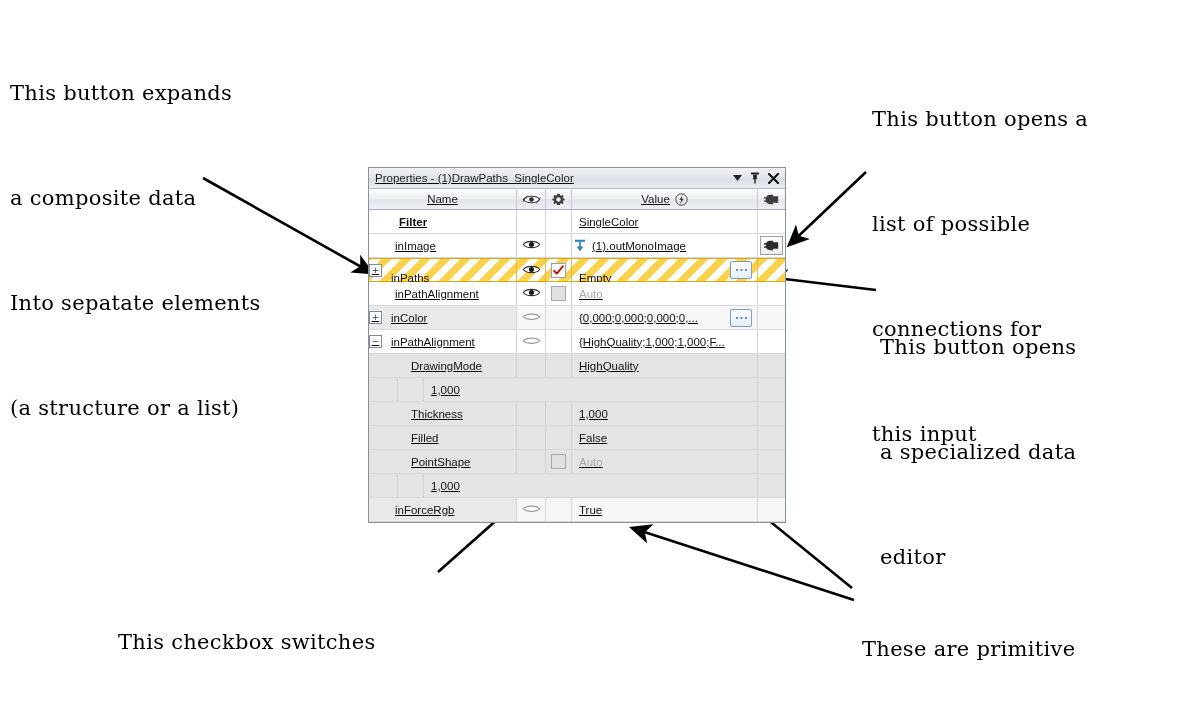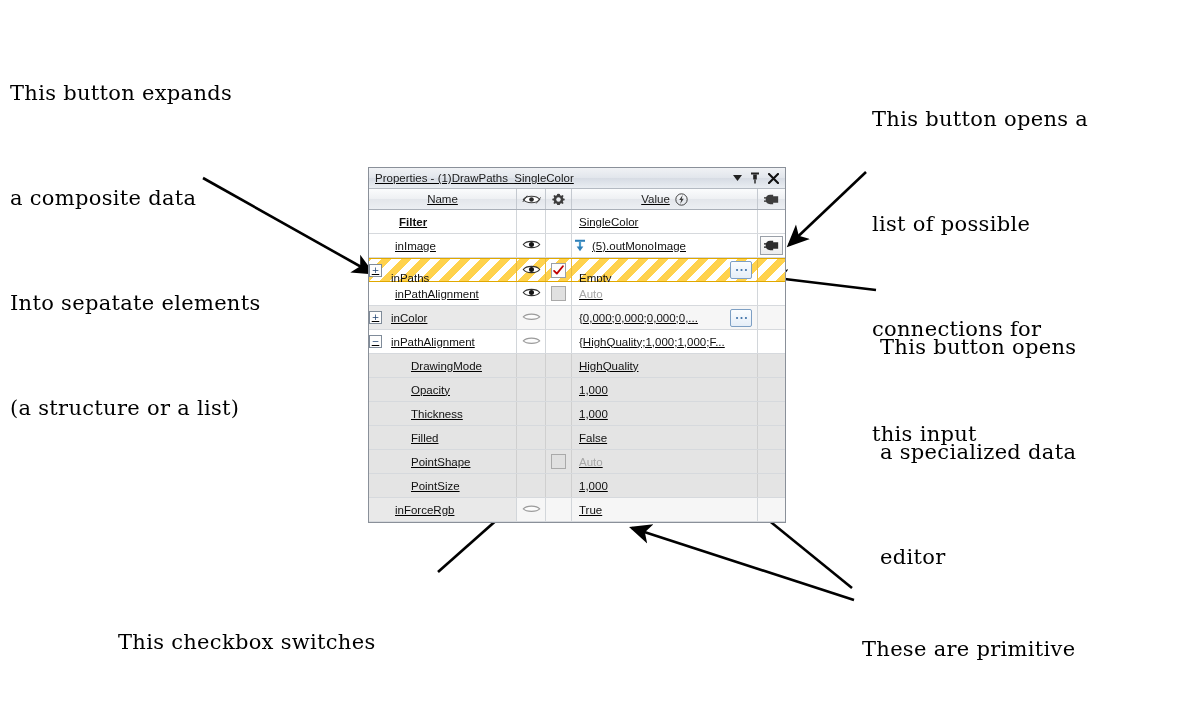--- a/index.html
+++ b/index.html
@@ -301,7 +301,7 @@
       <path d="M2.4 8.2 L9.6 8.2 L6 13.2 Z" fill="#2e7fb8"></path>
     </svg>
           </span>
-          <span class="val" style="padding-left: 2px;">(5).outMonoImage</span>
+          <span class="val" style="padding-left: 2px;">(1).outMonoImage</span>
         </div>
         <div class="cell c-plug" style="justify-content: center;">
           <span class="plug-btn">

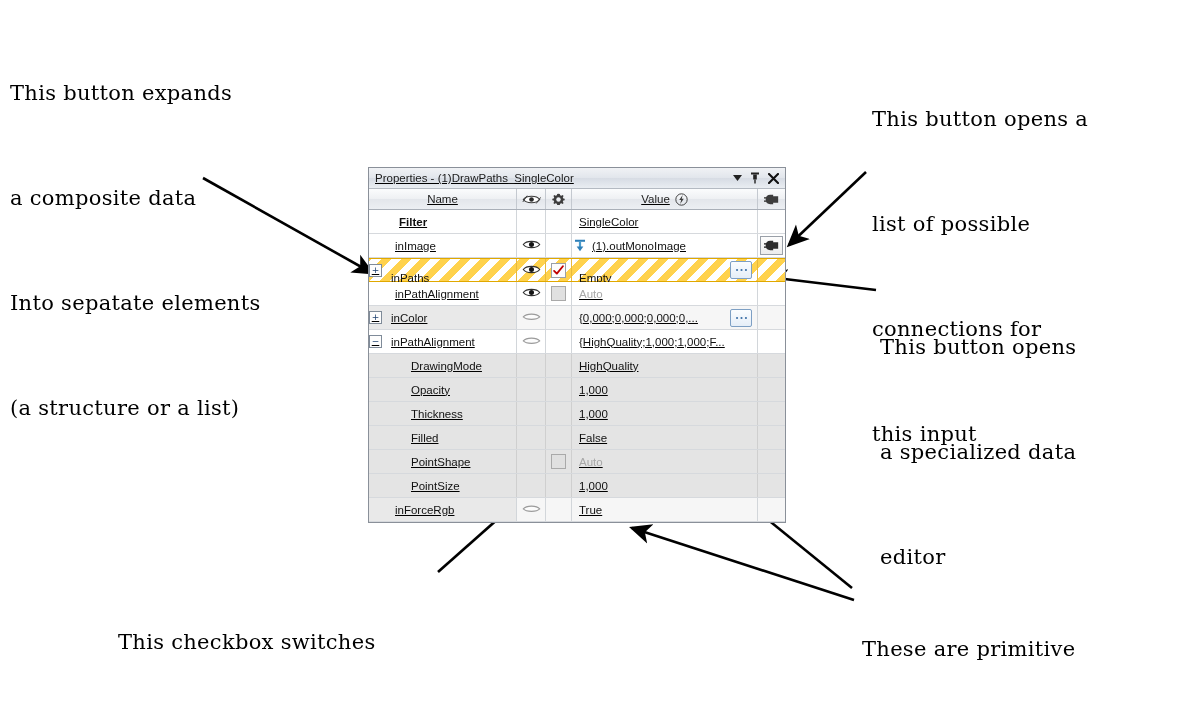--- a/index.html
+++ b/index.html
@@ -416,9 +416,6 @@
         <div class="cell c-plug" style="justify-content: center;"></div>
       </div>
       <div class="row childrow">
-        <div class="cell c-name">
-          <span class="nm ind-child">Opacity</span>
-        </div>
         <div class="cell c-eye" style="justify-content: center;"></div>
         <div class="cell c-gear" style="justify-content: center;"></div>
         <div class="cell c-value">

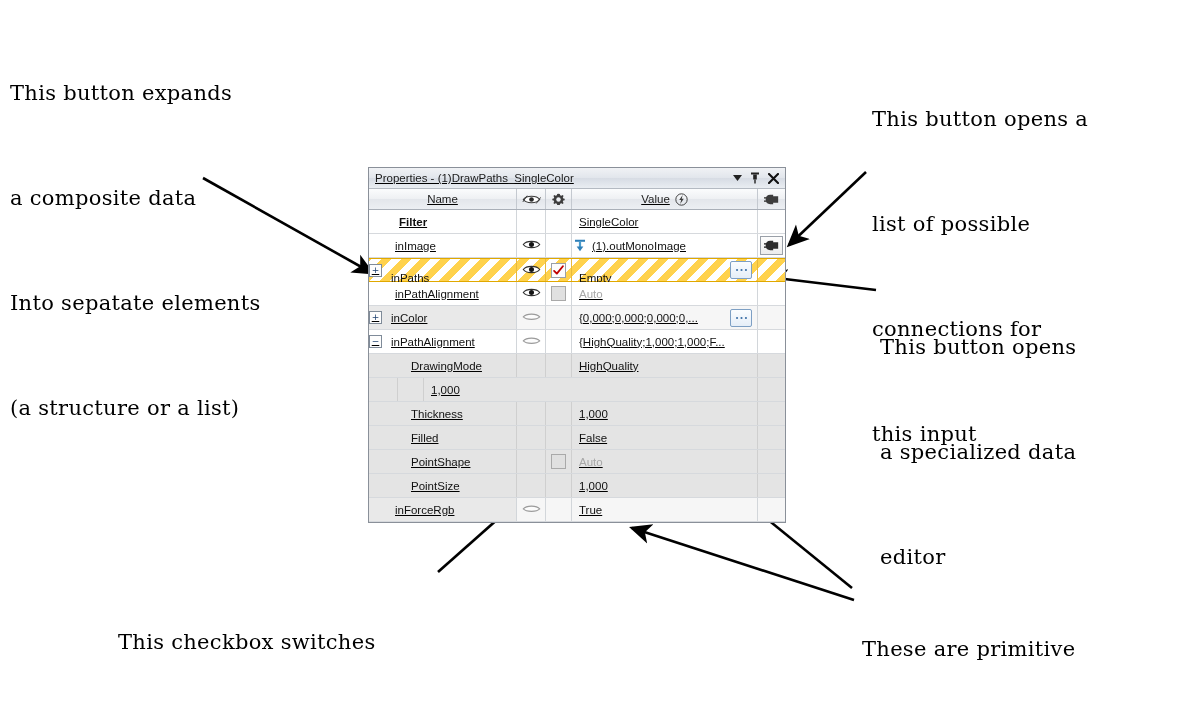--- a/index.html
+++ b/index.html
@@ -459,9 +459,6 @@
         <div class="cell c-plug" style="justify-content: center;"></div>
       </div>
       <div class="row childrow">
-        <div class="cell c-name">
-          <span class="nm ind-child">PointSize</span>
-        </div>
         <div class="cell c-eye" style="justify-content: center;"></div>
         <div class="cell c-gear" style="justify-content: center;"></div>
         <div class="cell c-value">

